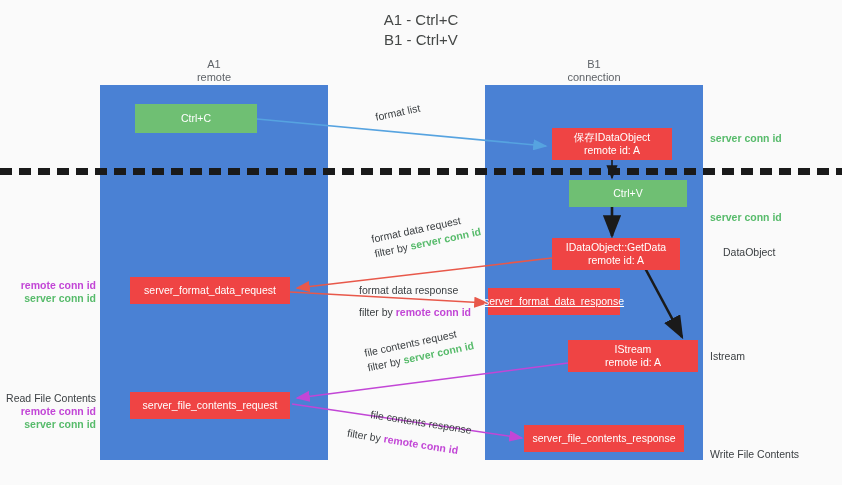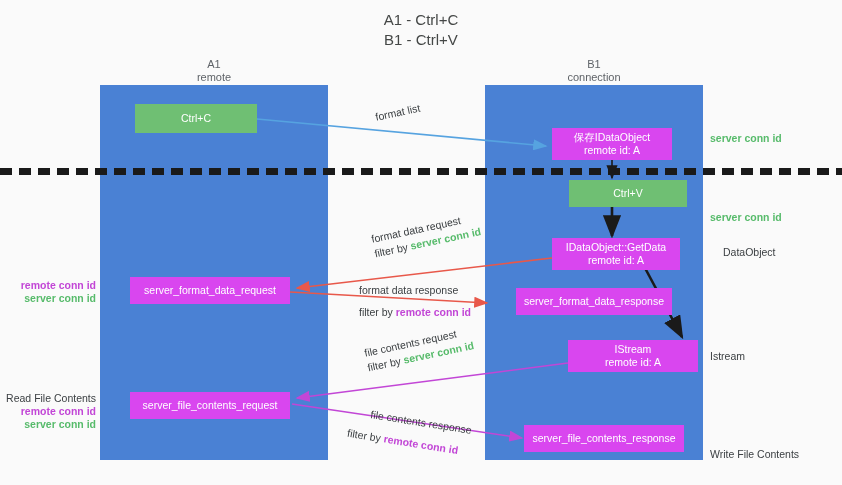--- a/index.html
+++ b/index.html
@@ -83,7 +83,7 @@
     padding: 2px 16px;
     z-index: 5;
   }
-  .node.orange { background: #d946ef; }
+  .node.orange { background: #ef4444; }
   .node.green  { background: #6fbf73; }
   .node .l2 { display: block; }
 

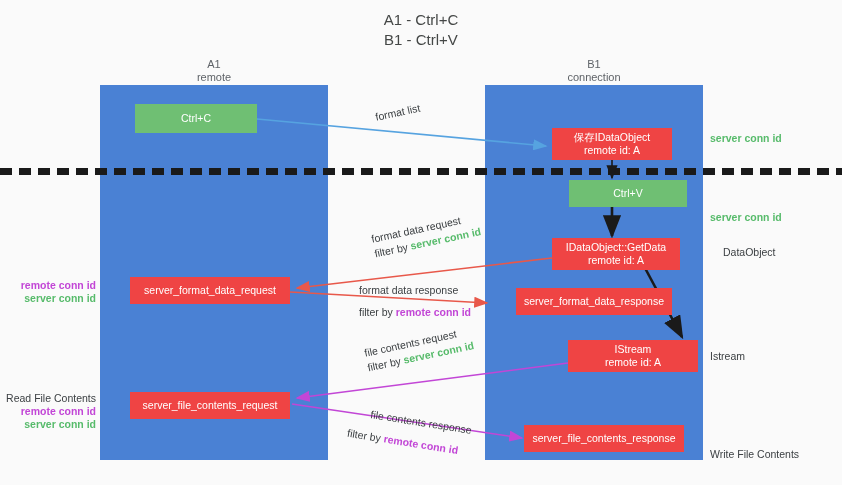--- a/index.html
+++ b/index.html
@@ -206,7 +206,7 @@
     <span>server_format_data_request</span>
   </div>
 
-  <div class="node orange" id="node-format-data-response" style="left:516px; top:288px; width:156px; height:27px;">
+  <div class="node orange" id="node-format-data-response" style="left:488px; top:288px; width:132px; height:27px;text-decoration:underline;">
     <span>server_format_data_response</span>
   </div>
 

